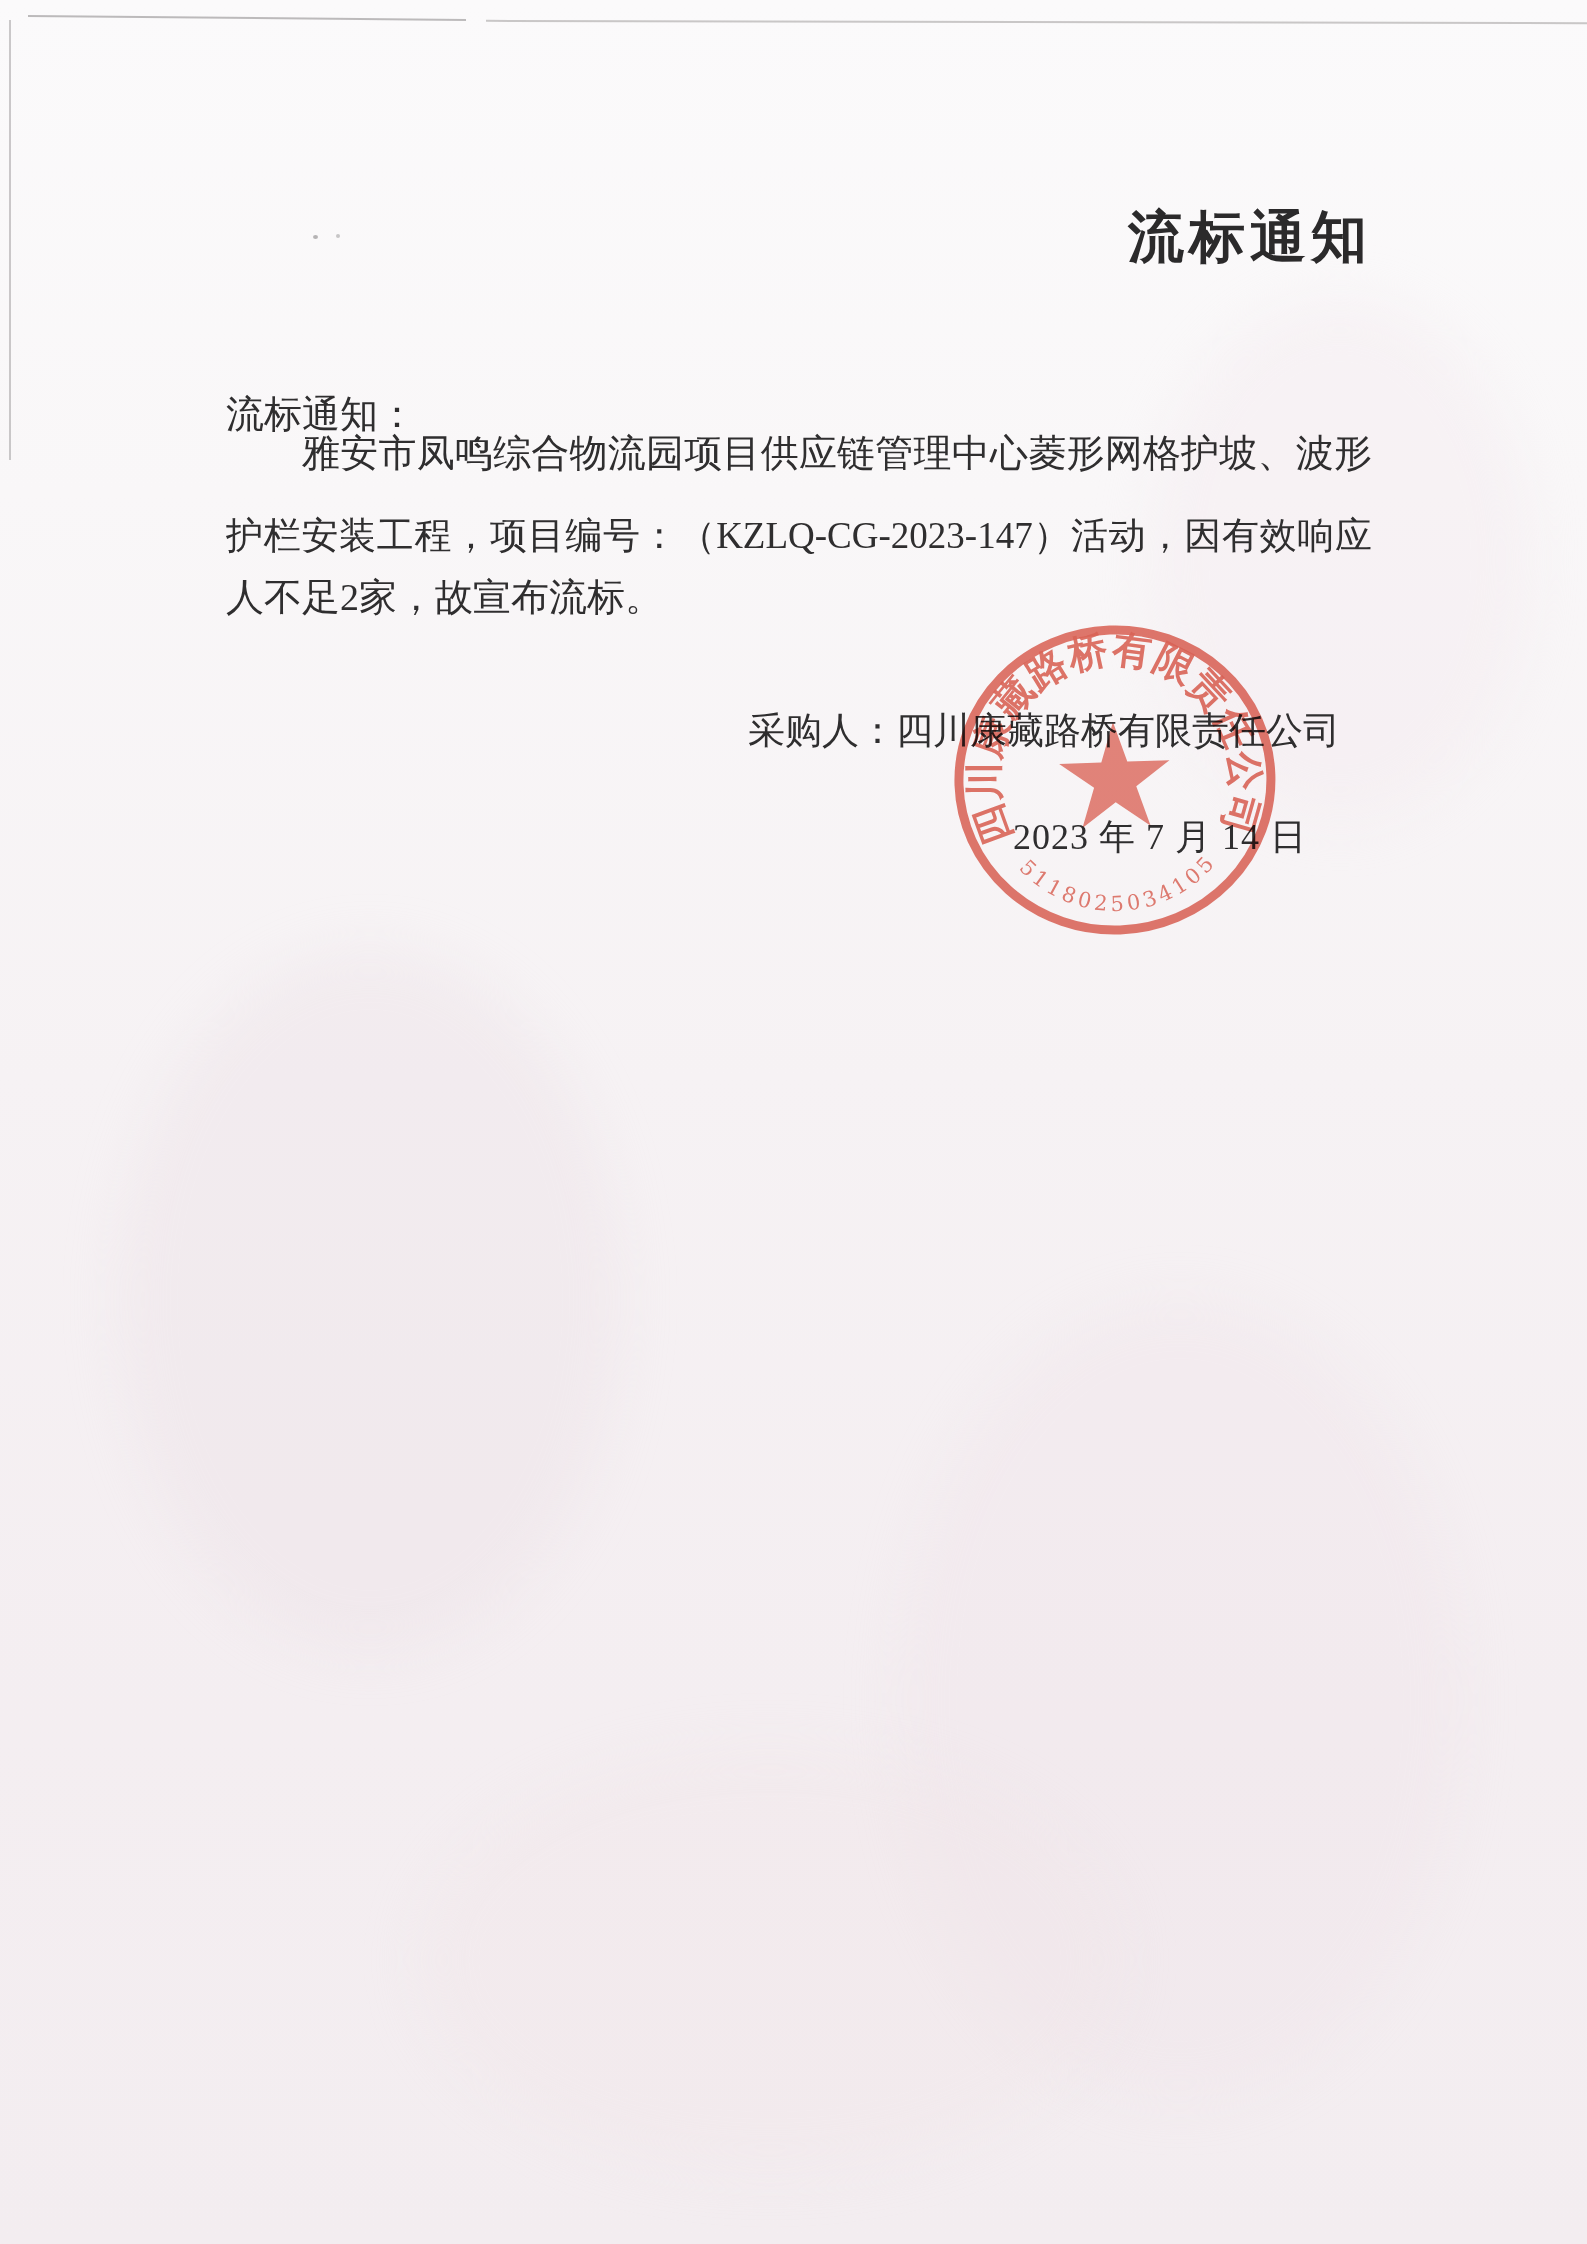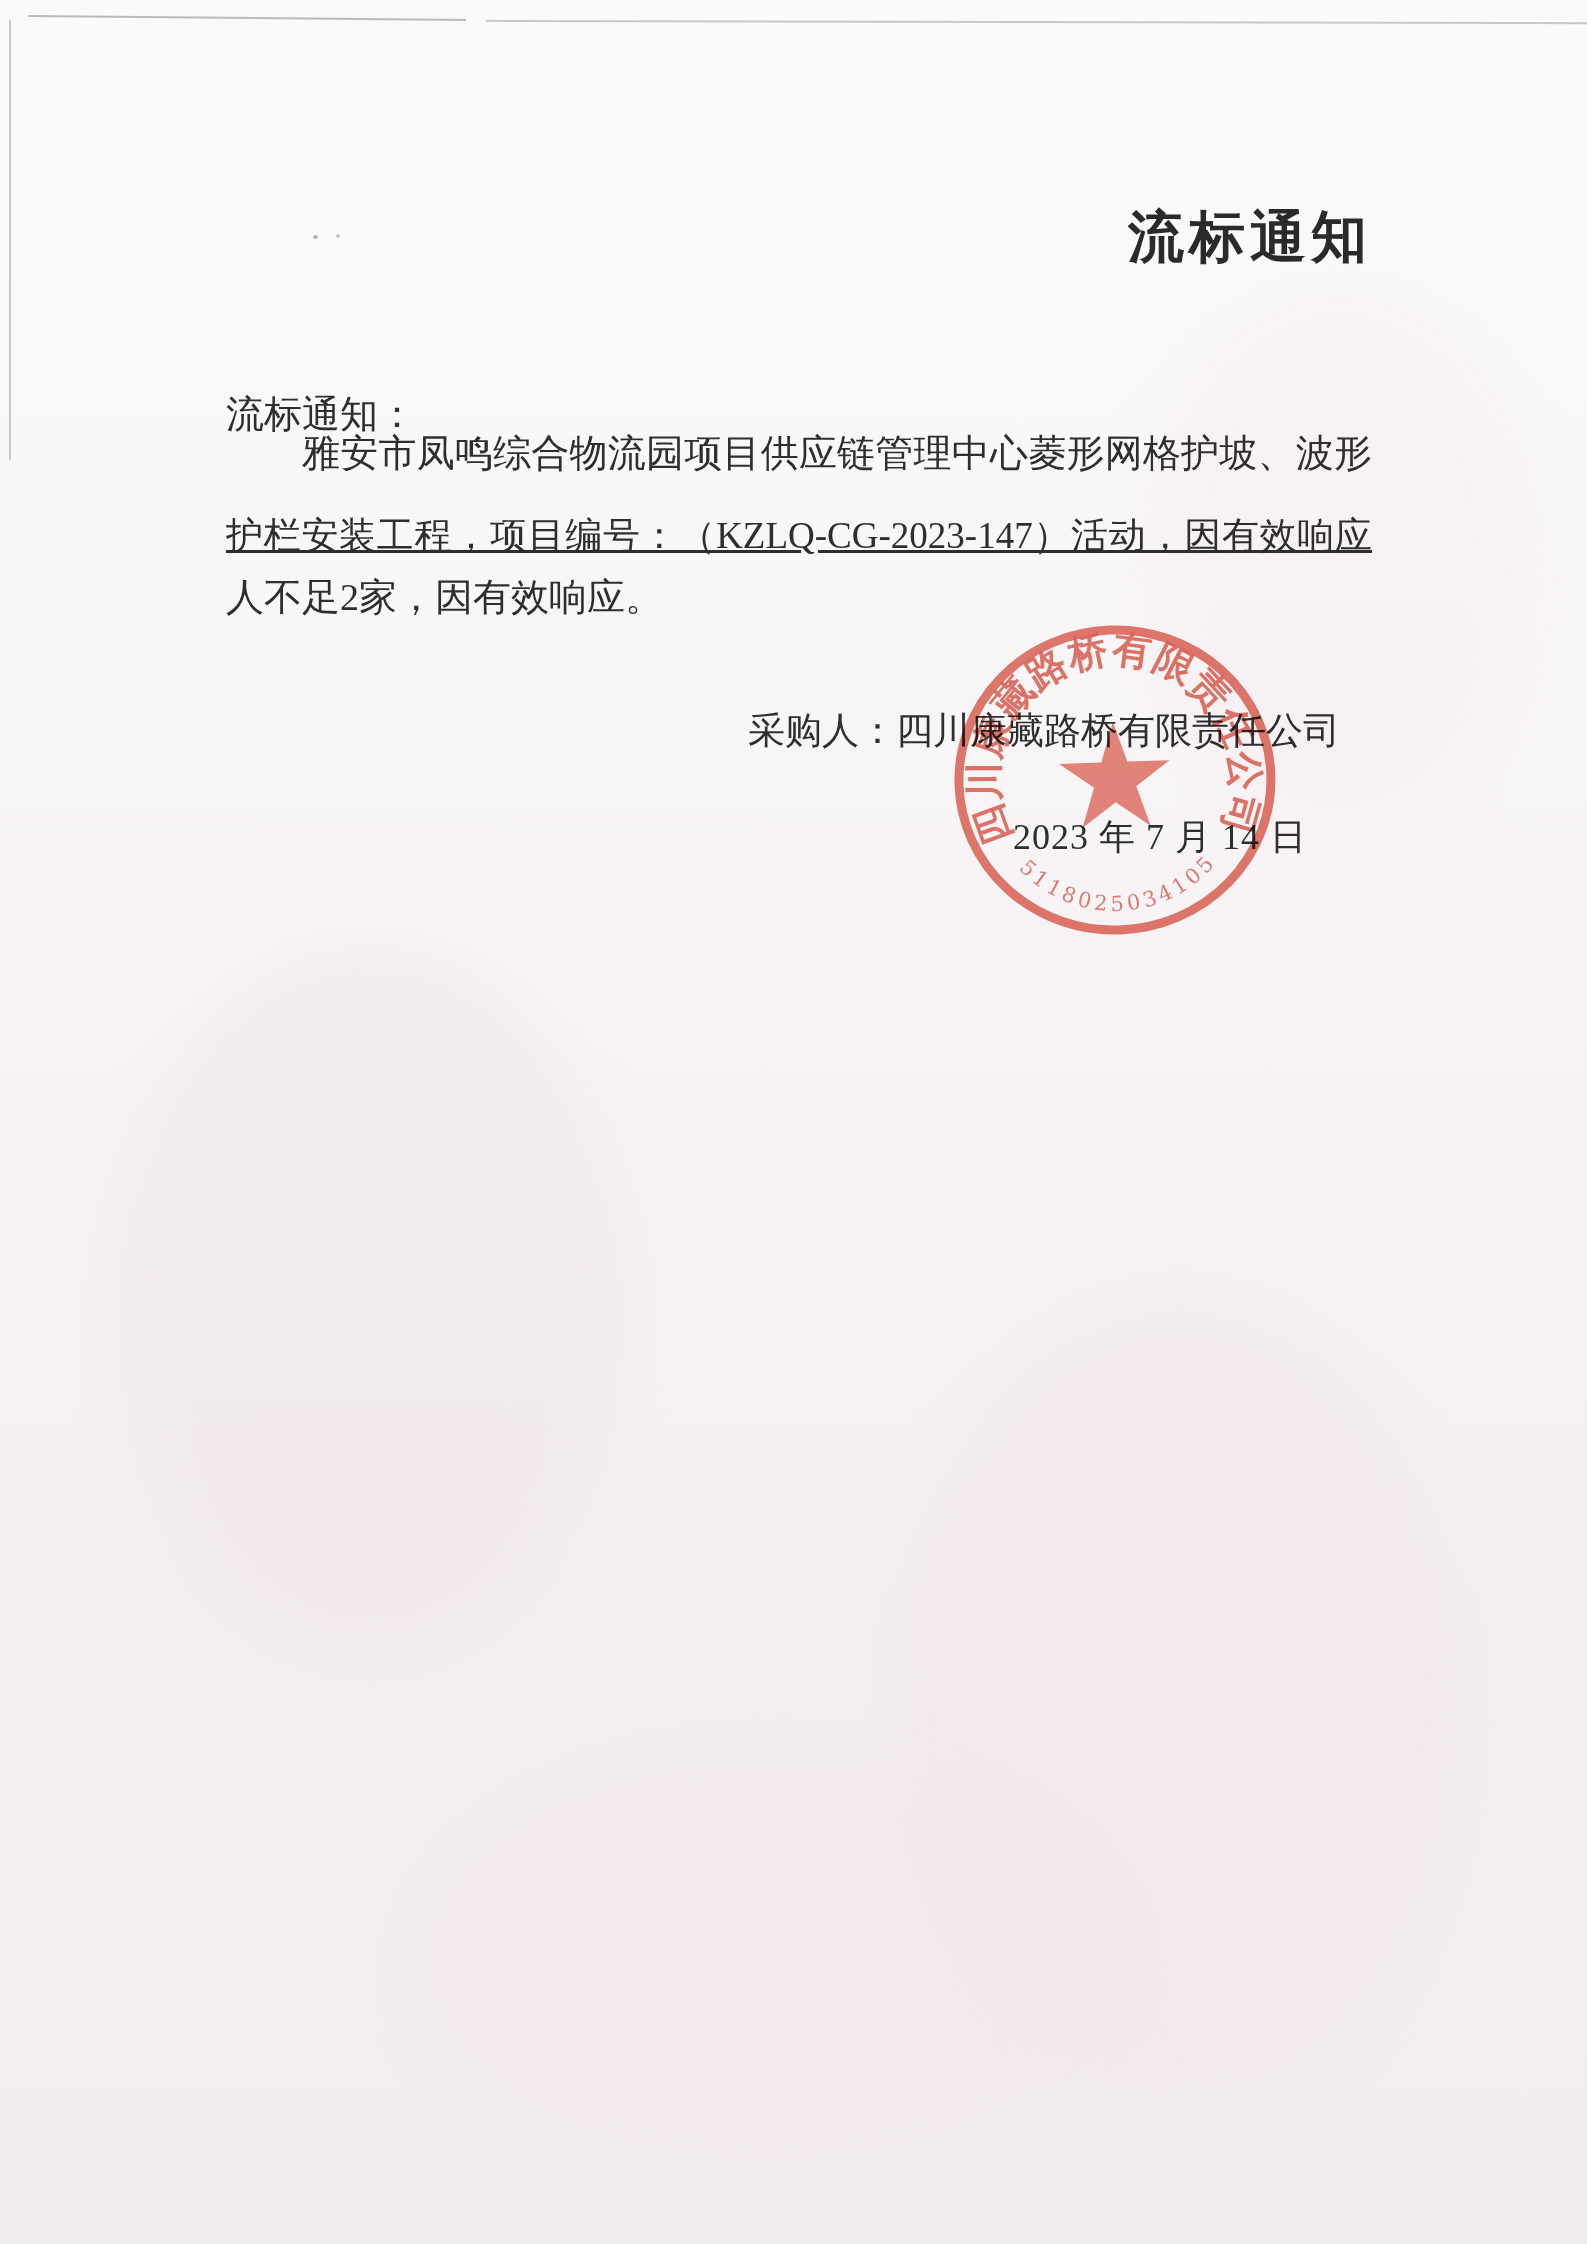--- a/index.html
+++ b/index.html
@@ -42,7 +42,7 @@
   .salutation{top:389px;}
   .para-line{text-align:justify;text-align-last:justify;white-space:normal;}
   .l2{top:428px;padding-left:76px;width:1070px;font-family:Liberation Mono, monospace;}
-  .l3{top:511px;font-size:37px;text-decoration:underline;}
+  .l3{top:511px;font-size:37px;}
   .l4{top:572px;}
   .purchaser{top:706px;padding-left:522px;font-size:37px;}
   .dateline{top:813px;padding-left:787px;font-size:36px;letter-spacing:1px;}

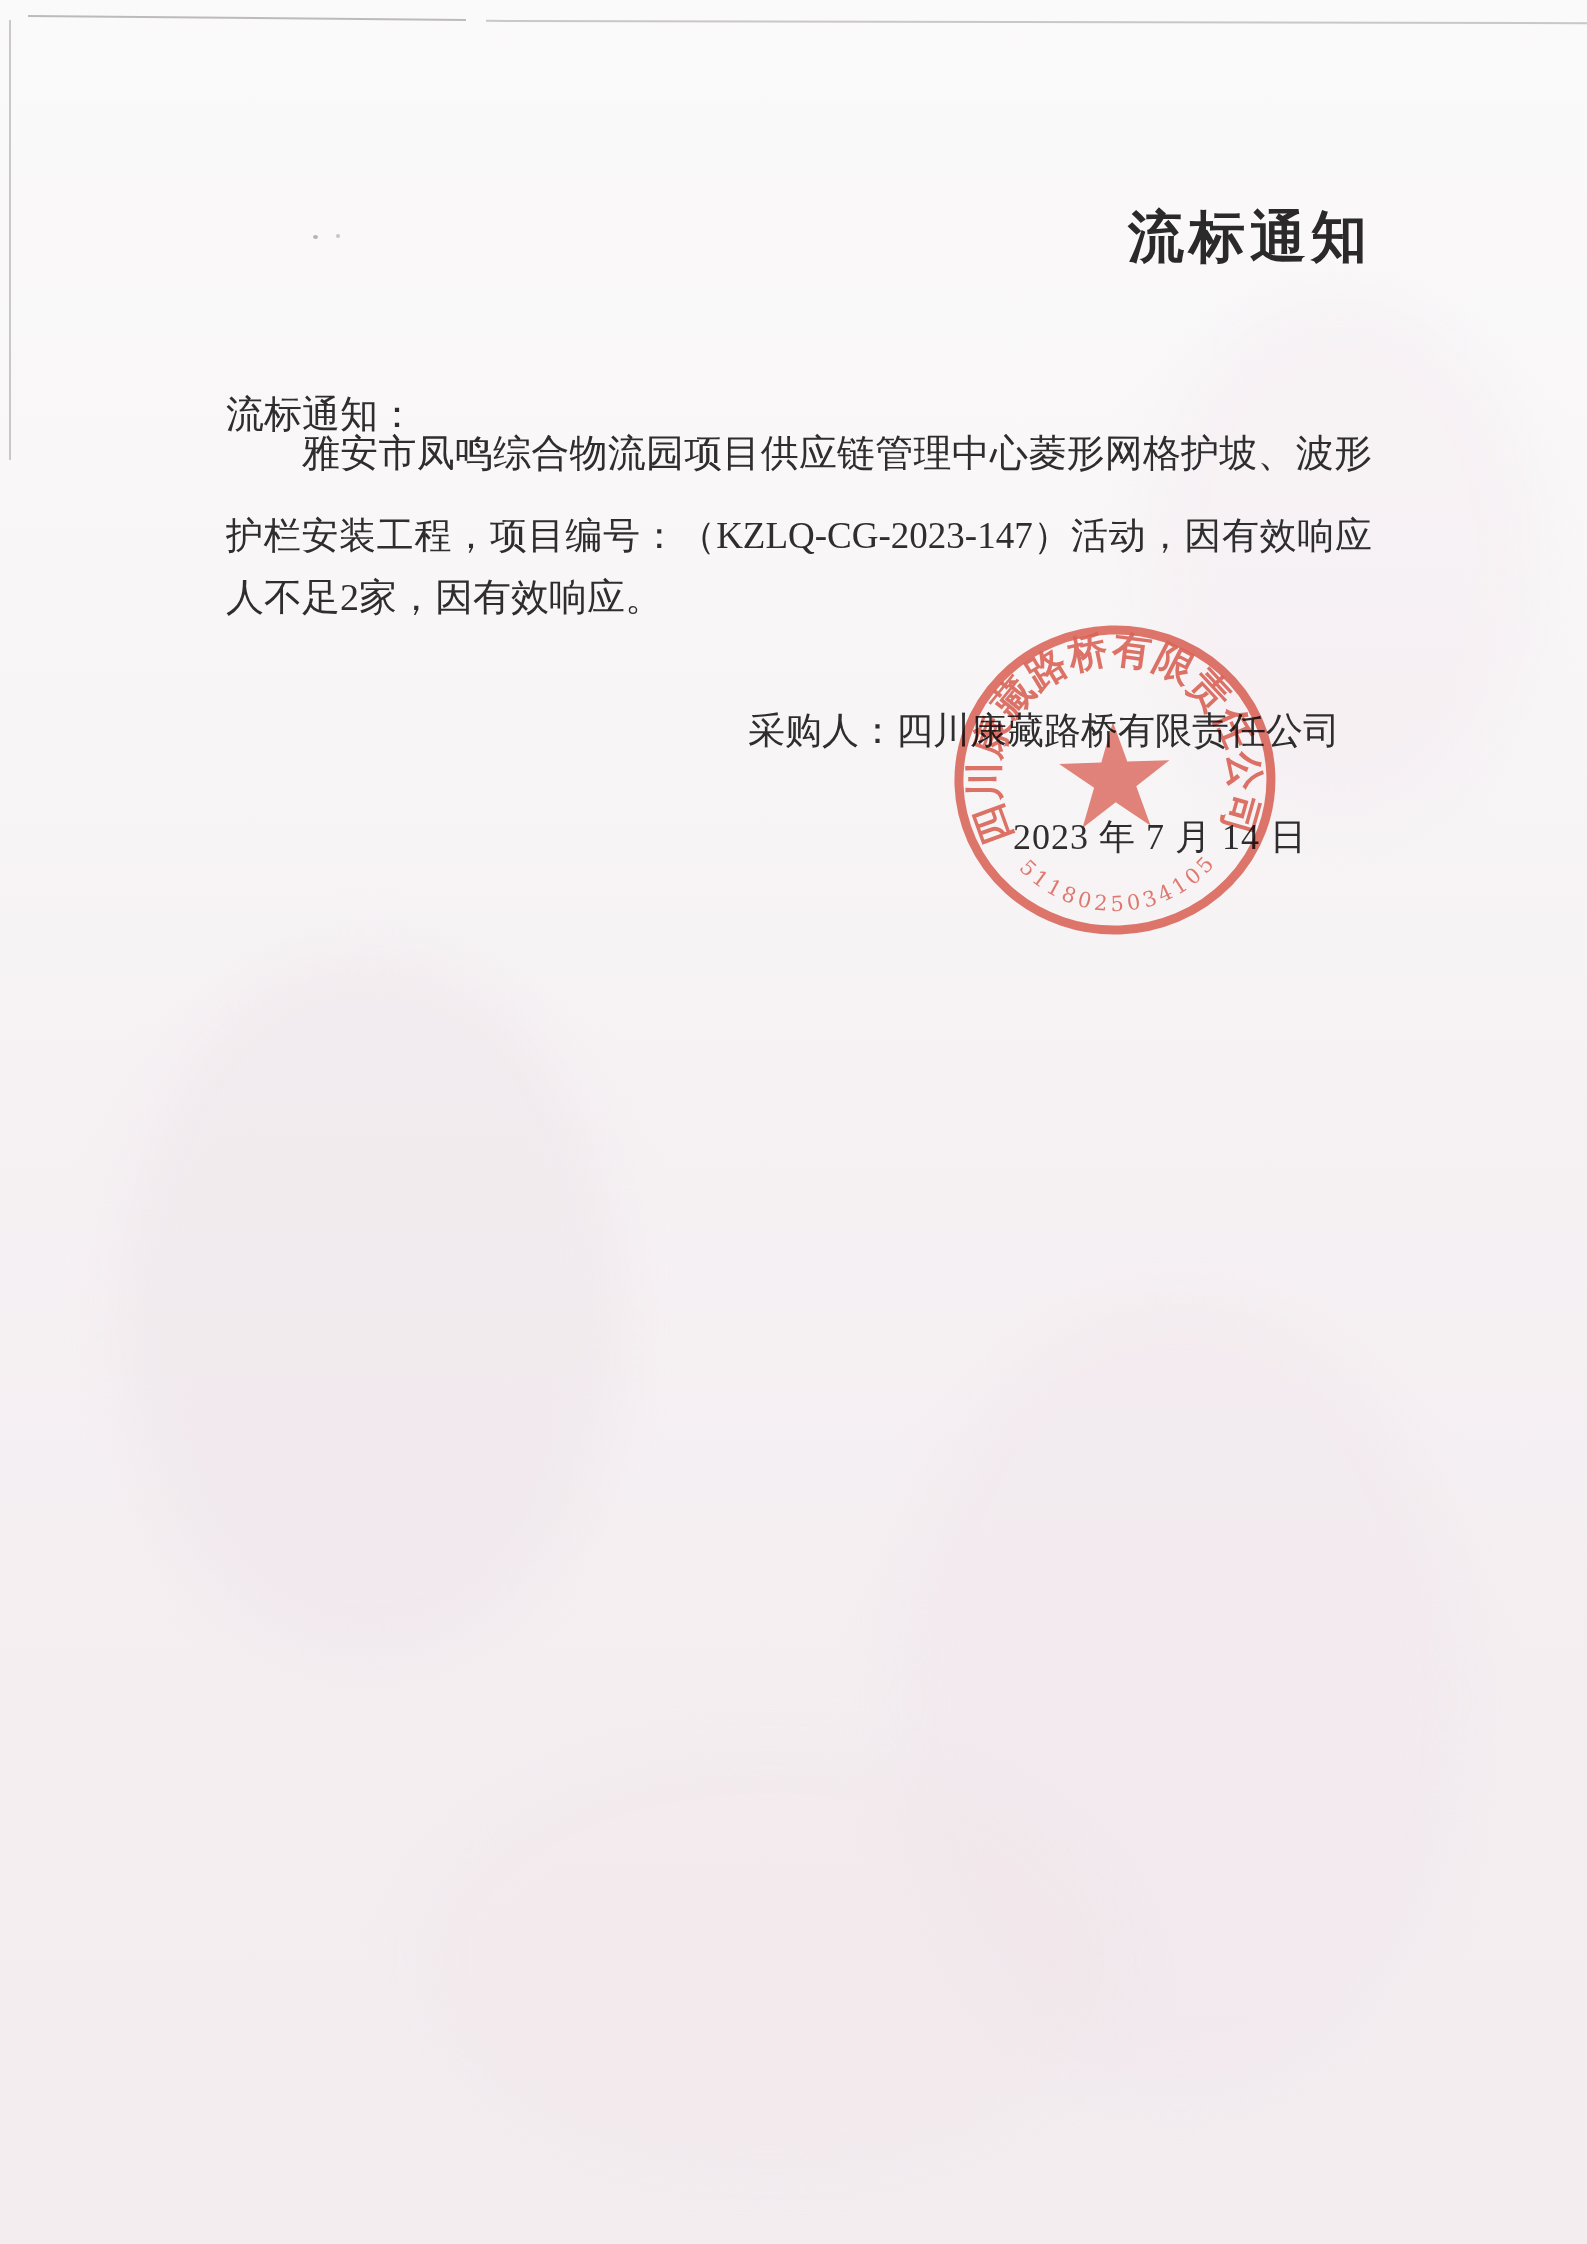--- a/index.html
+++ b/index.html
@@ -77,7 +77,7 @@
 
     <div class="line para-line l2">雅安市凤鸣综合物流园项目供应链管理中心菱形网格护坡、波形</div>
     <div class="line para-line l3">护栏安装工程，项目编号：（KZLQ-CG-2023-147）活动，因有效响应</div>
-    <div class="line l4">人不足2家，因有效响应。</div>
+    <div class="line l4">人不足2家，故宣布流标。</div>
 
     <div class="line purchaser">采购人：四川康藏路桥有限责任公司</div>
     <div class="line dateline">2023 年 7 月 14 日</div>

